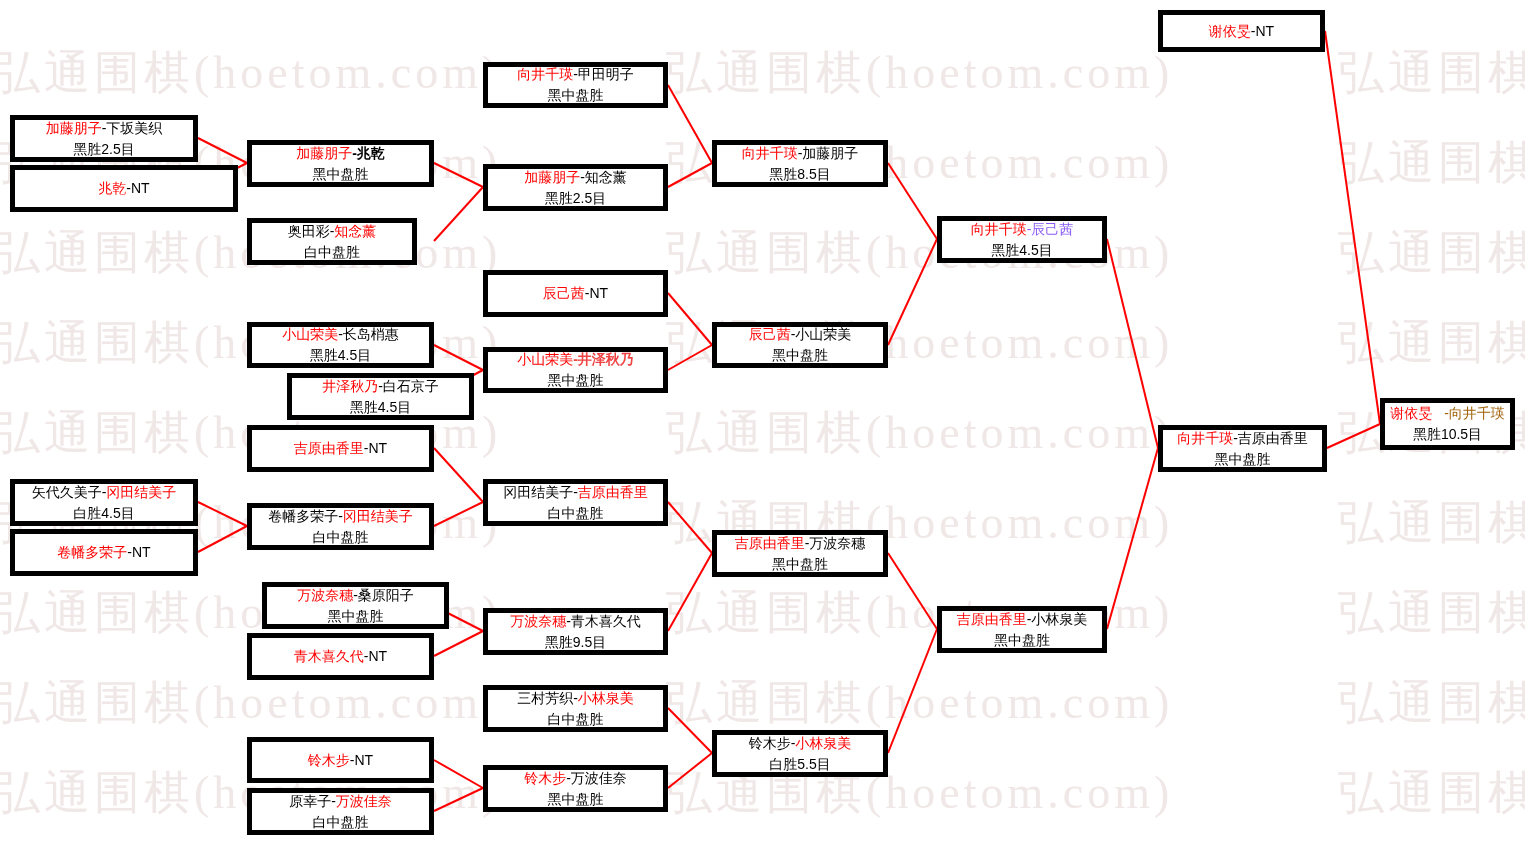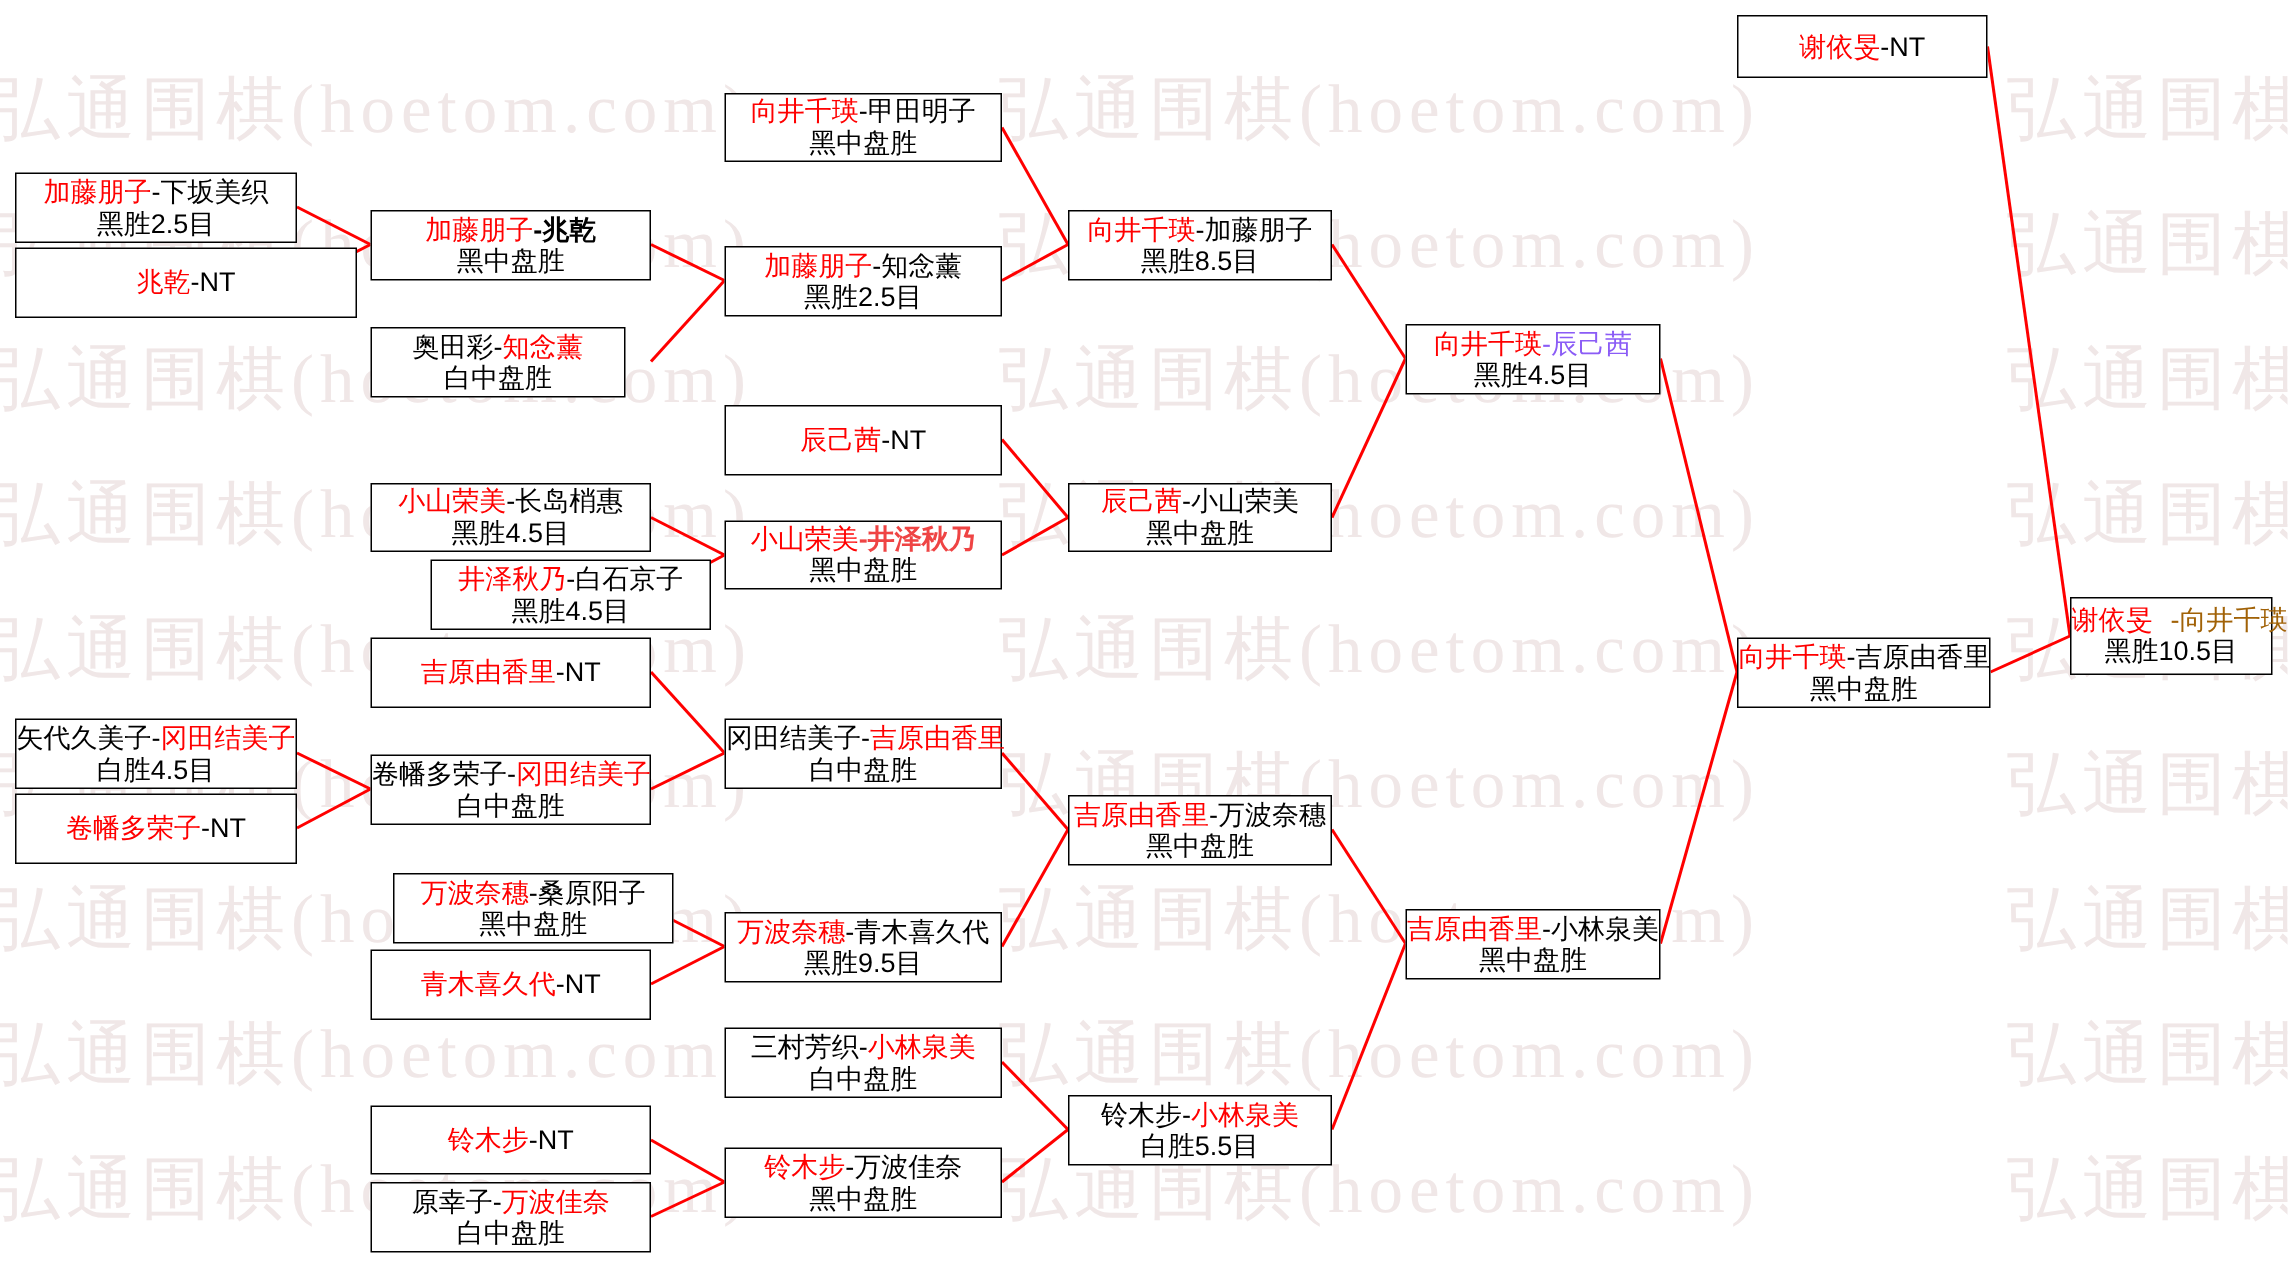--- a/index.html
+++ b/index.html
@@ -32,13 +32,13 @@
     position: absolute;
     box-sizing: border-box;
     background: #ffffff;
-    border: 1px solid #15803d;
+    border: 5px solid #15803d;
     z-index: 2;
     display: flex;
     flex-direction: column;
     justify-content: center;
     align-items: center;
-    font-size: 18px;
+    font-size: 14px;
     line-height: 21px;
     color: #000000;
     text-align: center;

